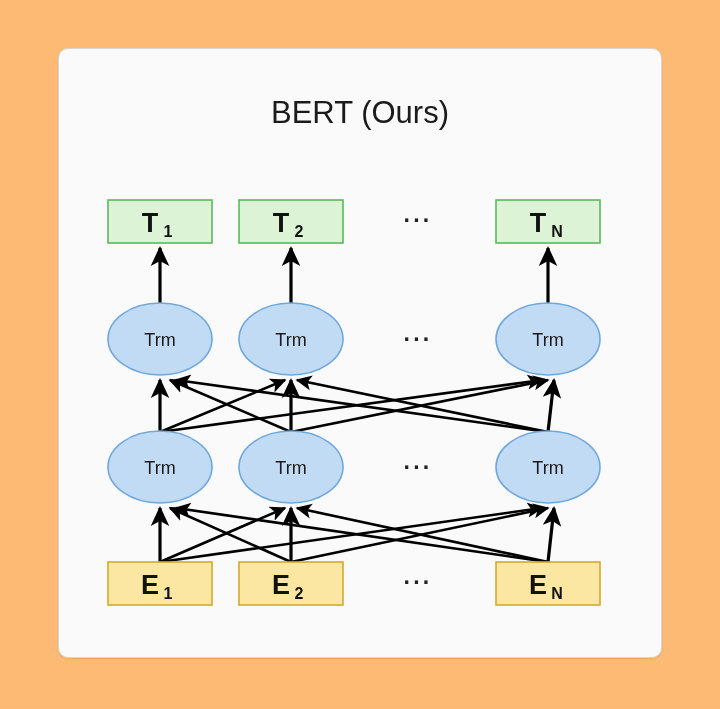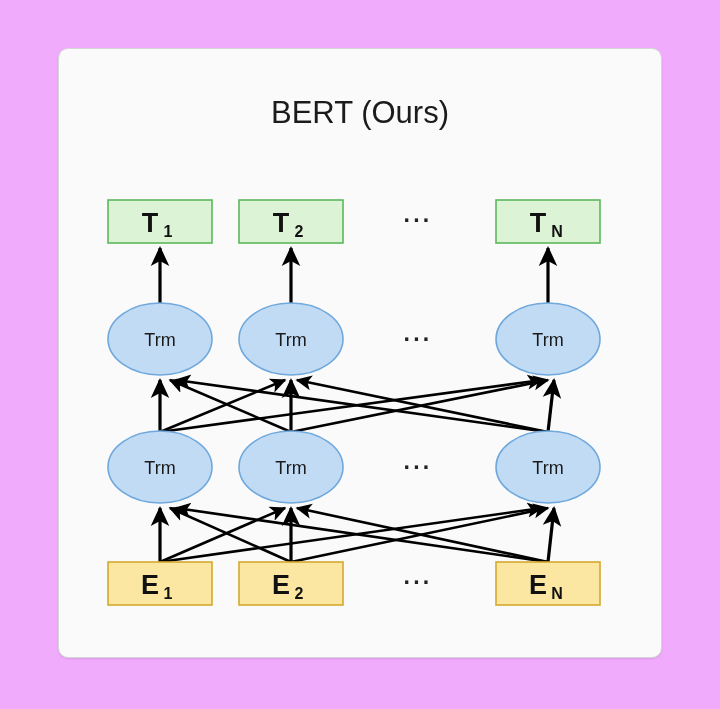--- a/index.html
+++ b/index.html
@@ -15,7 +15,7 @@
     position: relative;
     width: 720px;
     height: 709px;
-    background: #f0abfc;
+    background: #fdba74;
   }
   #diagram-card {
     position: absolute;

